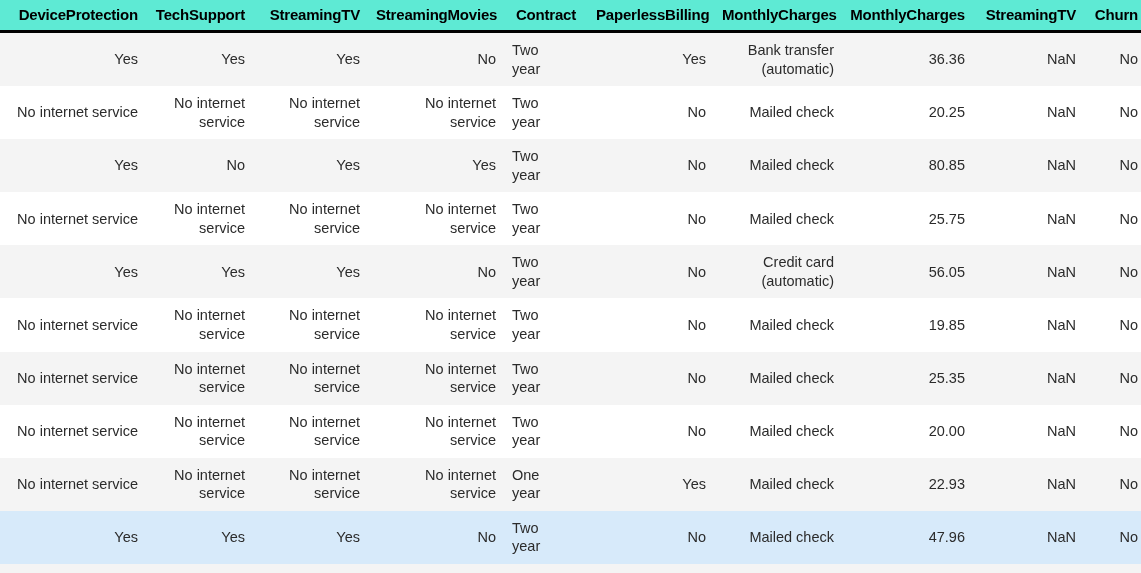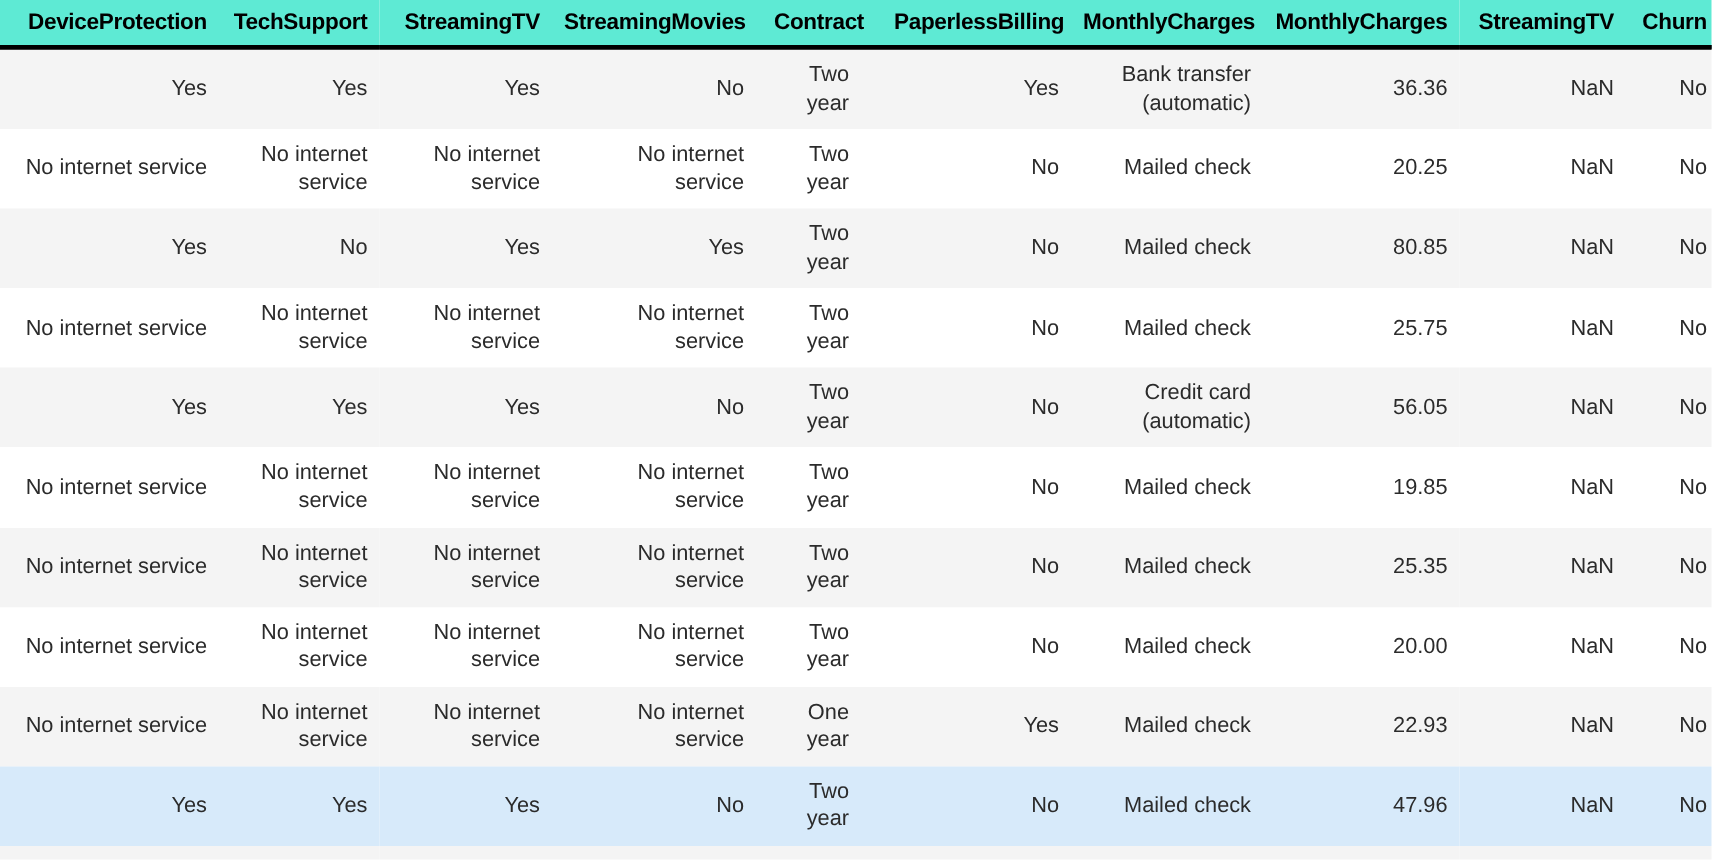--- a/index.html
+++ b/index.html
@@ -62,7 +62,7 @@
   col.c9 { width: 62px; }
 
   
-  table.df td.contract-cell { text-align: right; padding-right: 22px; }
+  table.df td.contract-cell { text-align: left; padding-right: 22px; }
   table.df th.contract-head { text-align: center; padding-right: 8px; }
 </style>
 </head>

